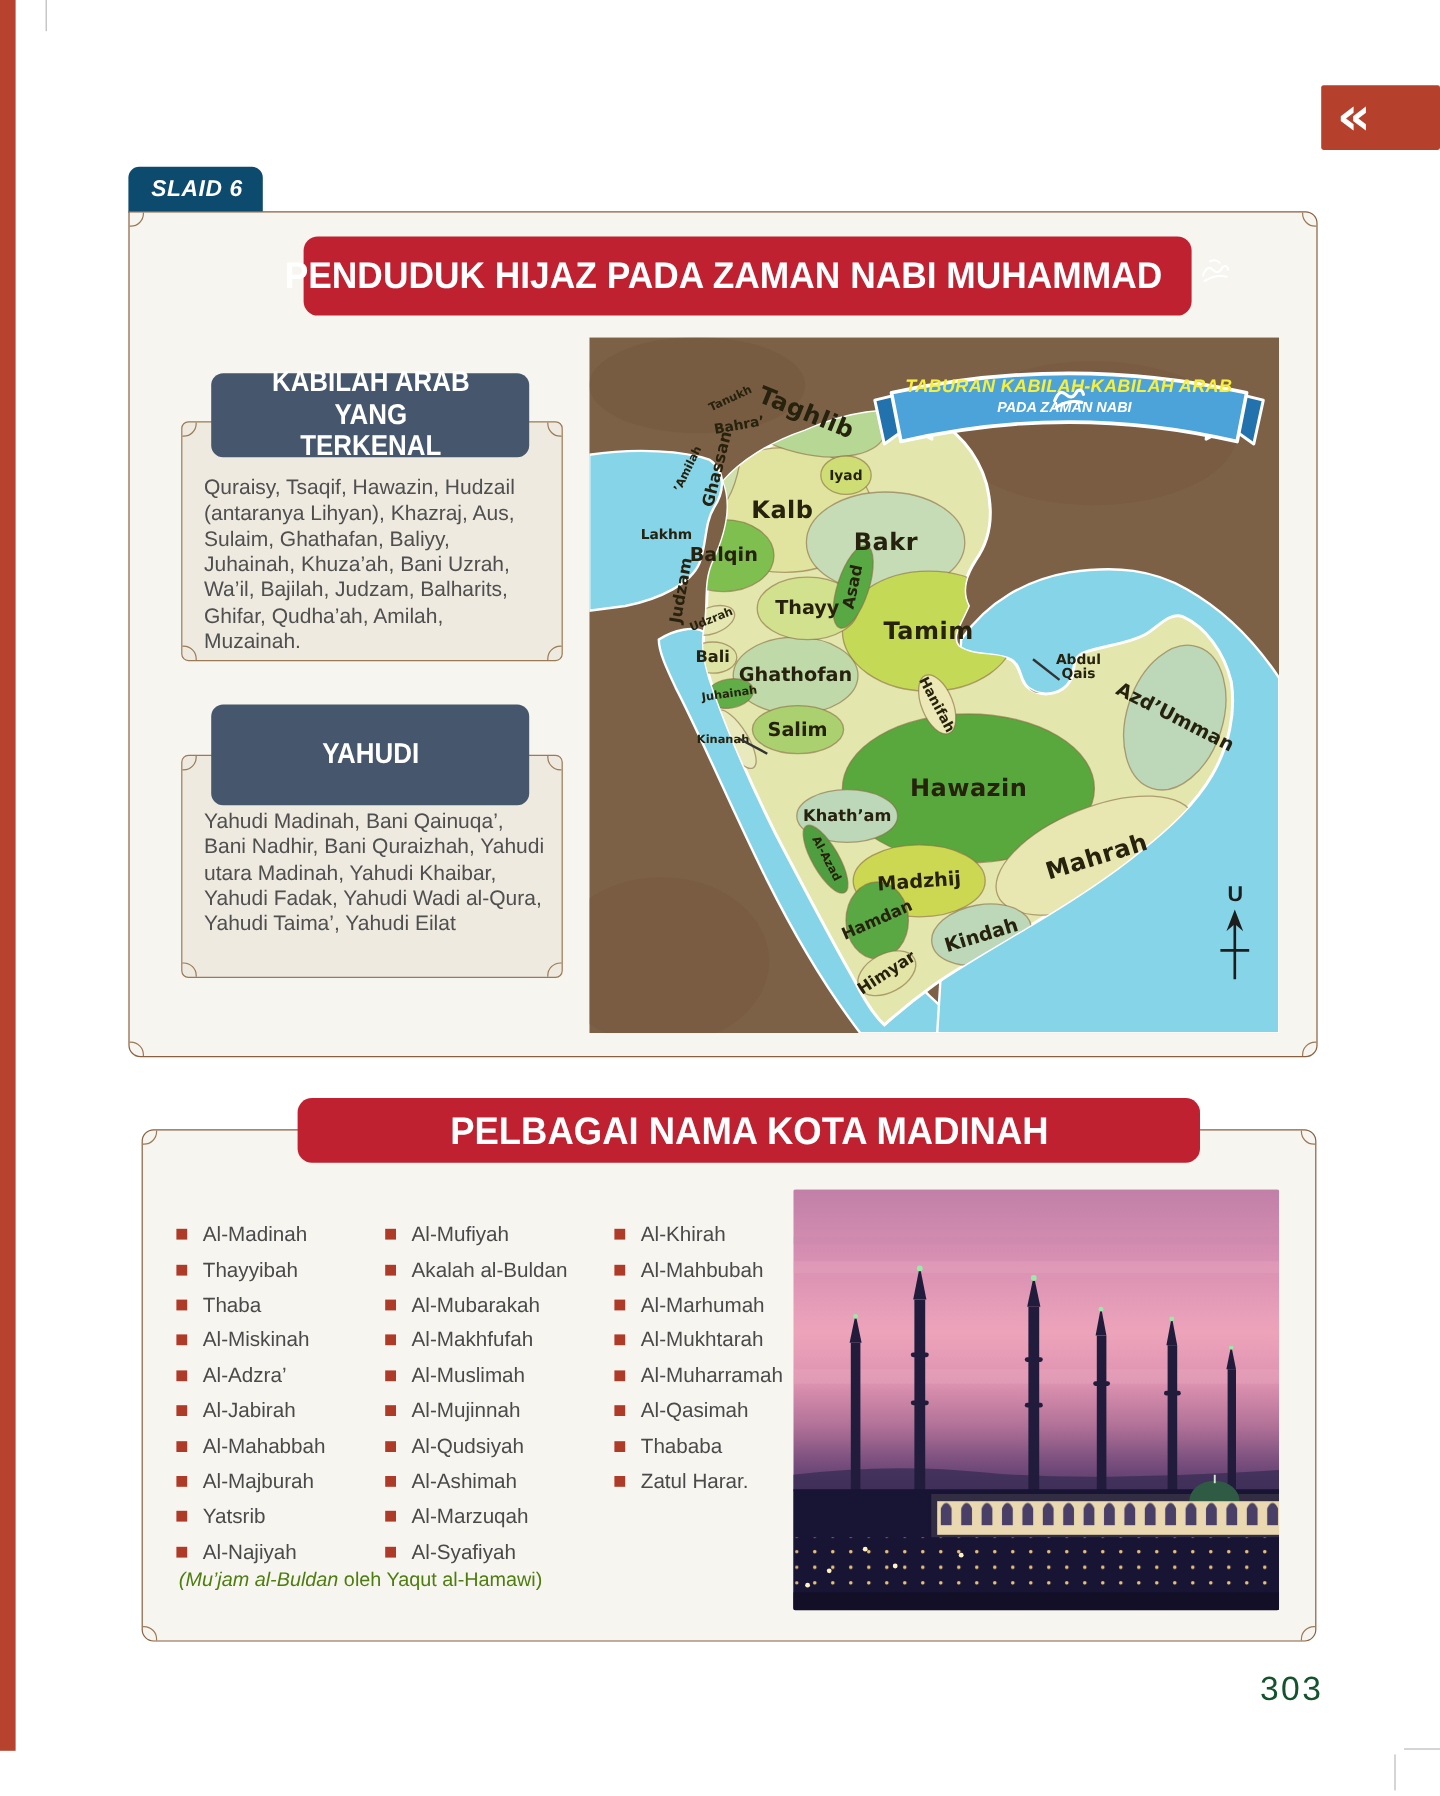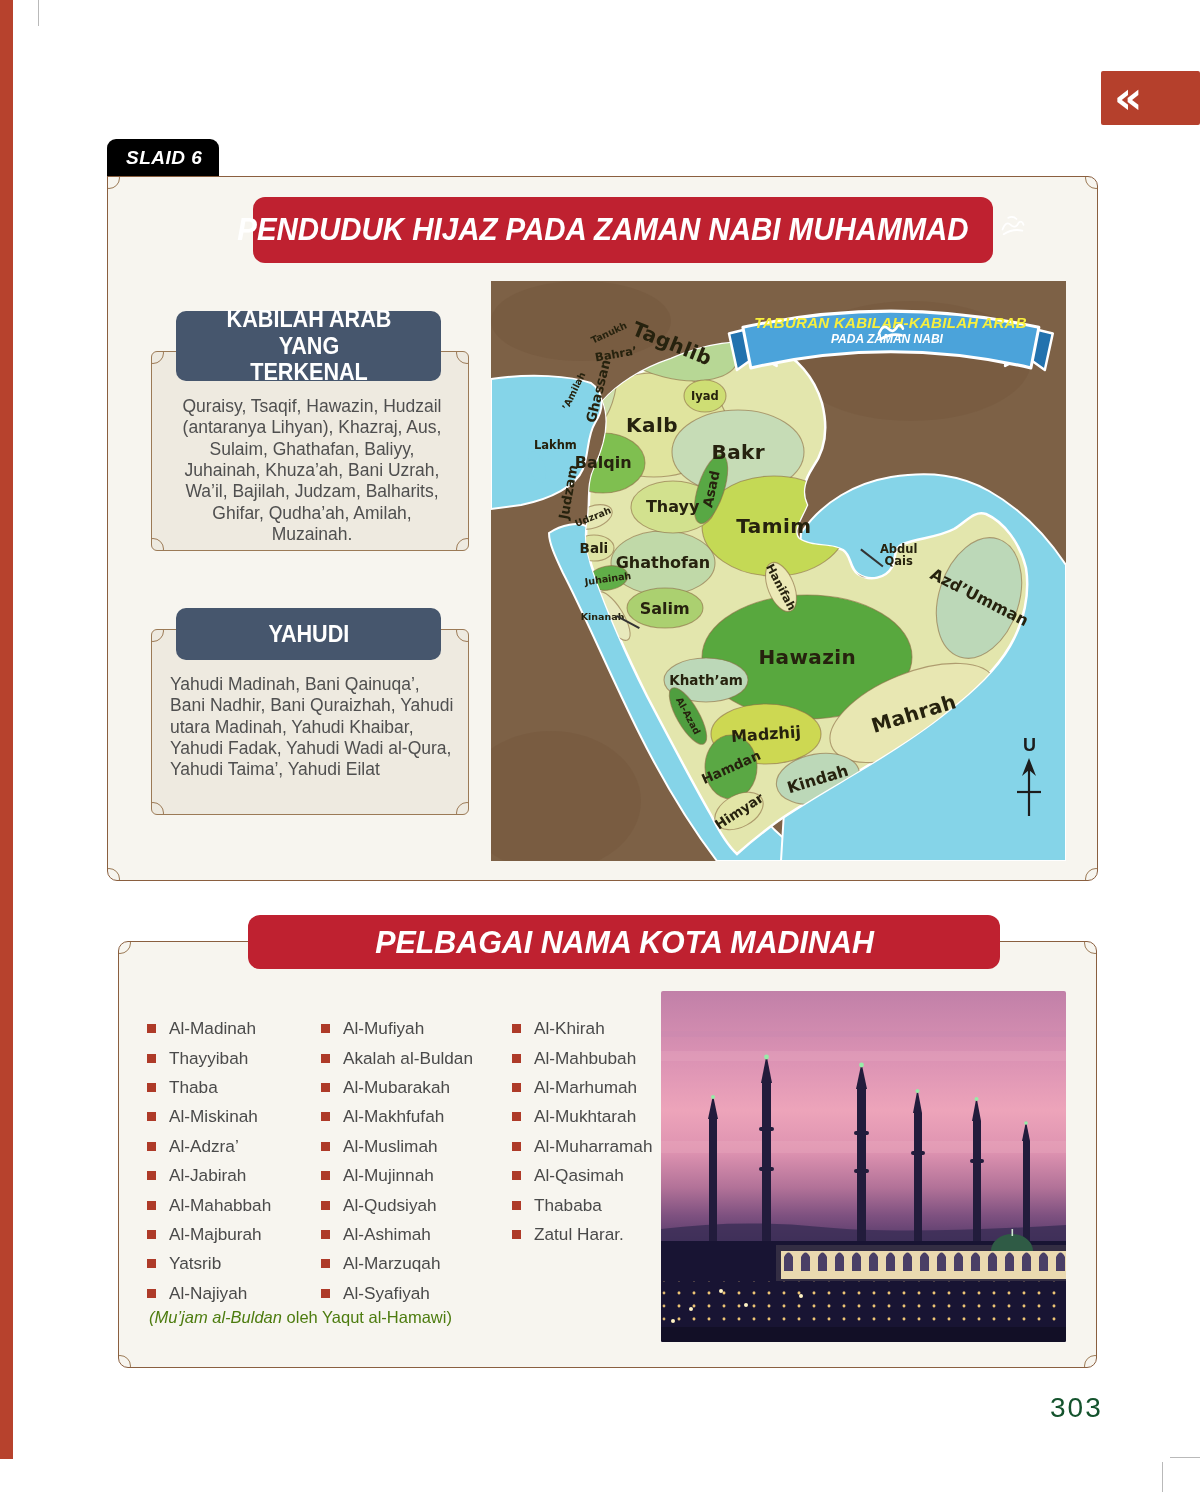--- a/index.html
+++ b/index.html
@@ -13,7 +13,7 @@
   .back-btn .chev{color:#fff;font-size:44px;font-weight:bold;line-height:48px;font-family:"DejaVu Sans",sans-serif;}
 
   
-  .slide-tab{position:absolute;left:107px;top:139px;width:112px;height:38px;background:#000000;border-radius:9px 9px 0 0;color:#fff;font-style:italic;font-weight:bold;font-size:19px;letter-spacing:.5px;display:flex;align-items:center;padding-left:19px;box-sizing:border-box;}
+  .slide-tab{position:absolute;left:107px;top:139px;width:112px;height:38px;background:#0c4a6e;border-radius:9px 9px 0 0;color:#fff;font-style:italic;font-weight:bold;font-size:19px;letter-spacing:.5px;display:flex;align-items:center;padding-left:19px;box-sizing:border-box;}
 
   
   .panel{position:absolute;background:#f7f5ef;border:1.6px solid #8a5f3f;border-radius:10px;box-sizing:border-box;overflow:hidden;}

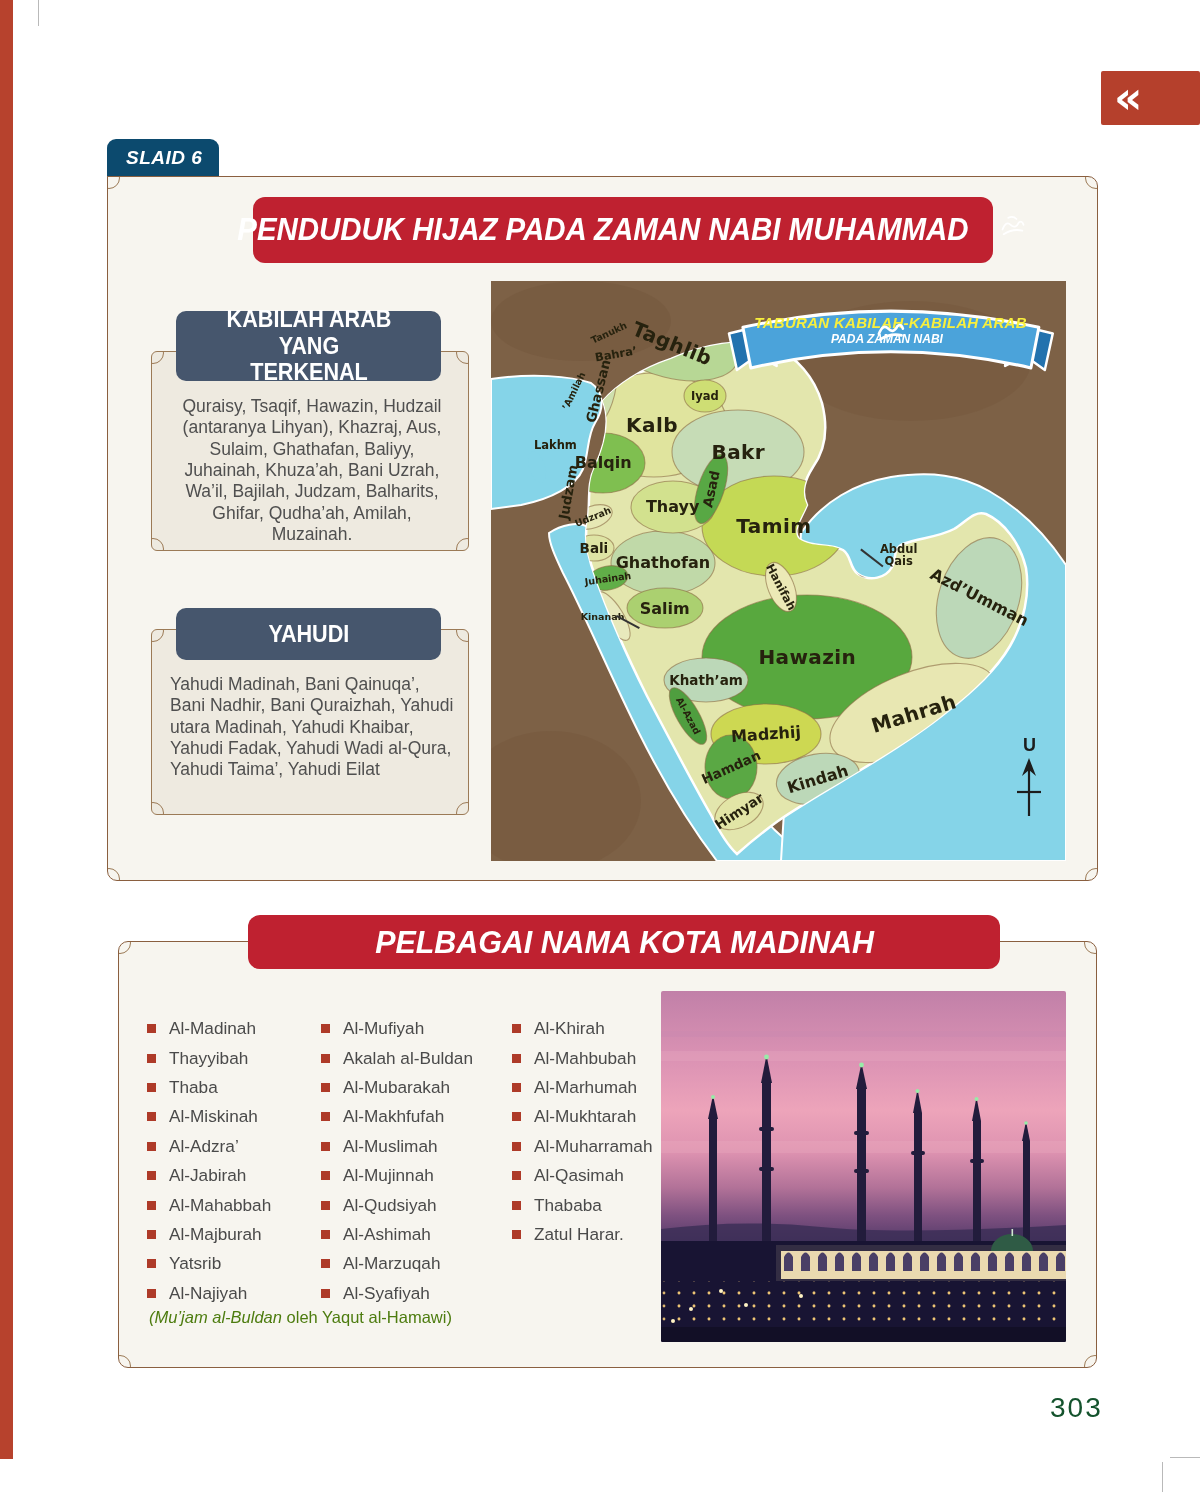--- a/index.html
+++ b/index.html
@@ -24,7 +24,7 @@
   .arc.bl{bottom:-10px;left:-10px}.arc.br{bottom:-10px;right:-10px}
 
   
-  .banner{background:#bf2130;color:#fff;display:flex;align-items:center;justify-content:center;border-radius:12px;font-style:italic;}
+  .banner{background:#bf2130;color:#fff;display:flex;align-items:center;justify-content:center;border-radius:12px;}
   .banner .cond{display:inline-block;transform:scaleX(.95);transform-origin:center;white-space:nowrap;font-weight:bold;}
   .banner1{position:absolute;left:145px;top:20px;width:740px;height:66px;font-size:31px;}
   .banner2{position:absolute;left:248px;top:915px;width:752px;height:54px;font-size:32px;z-index:4;}

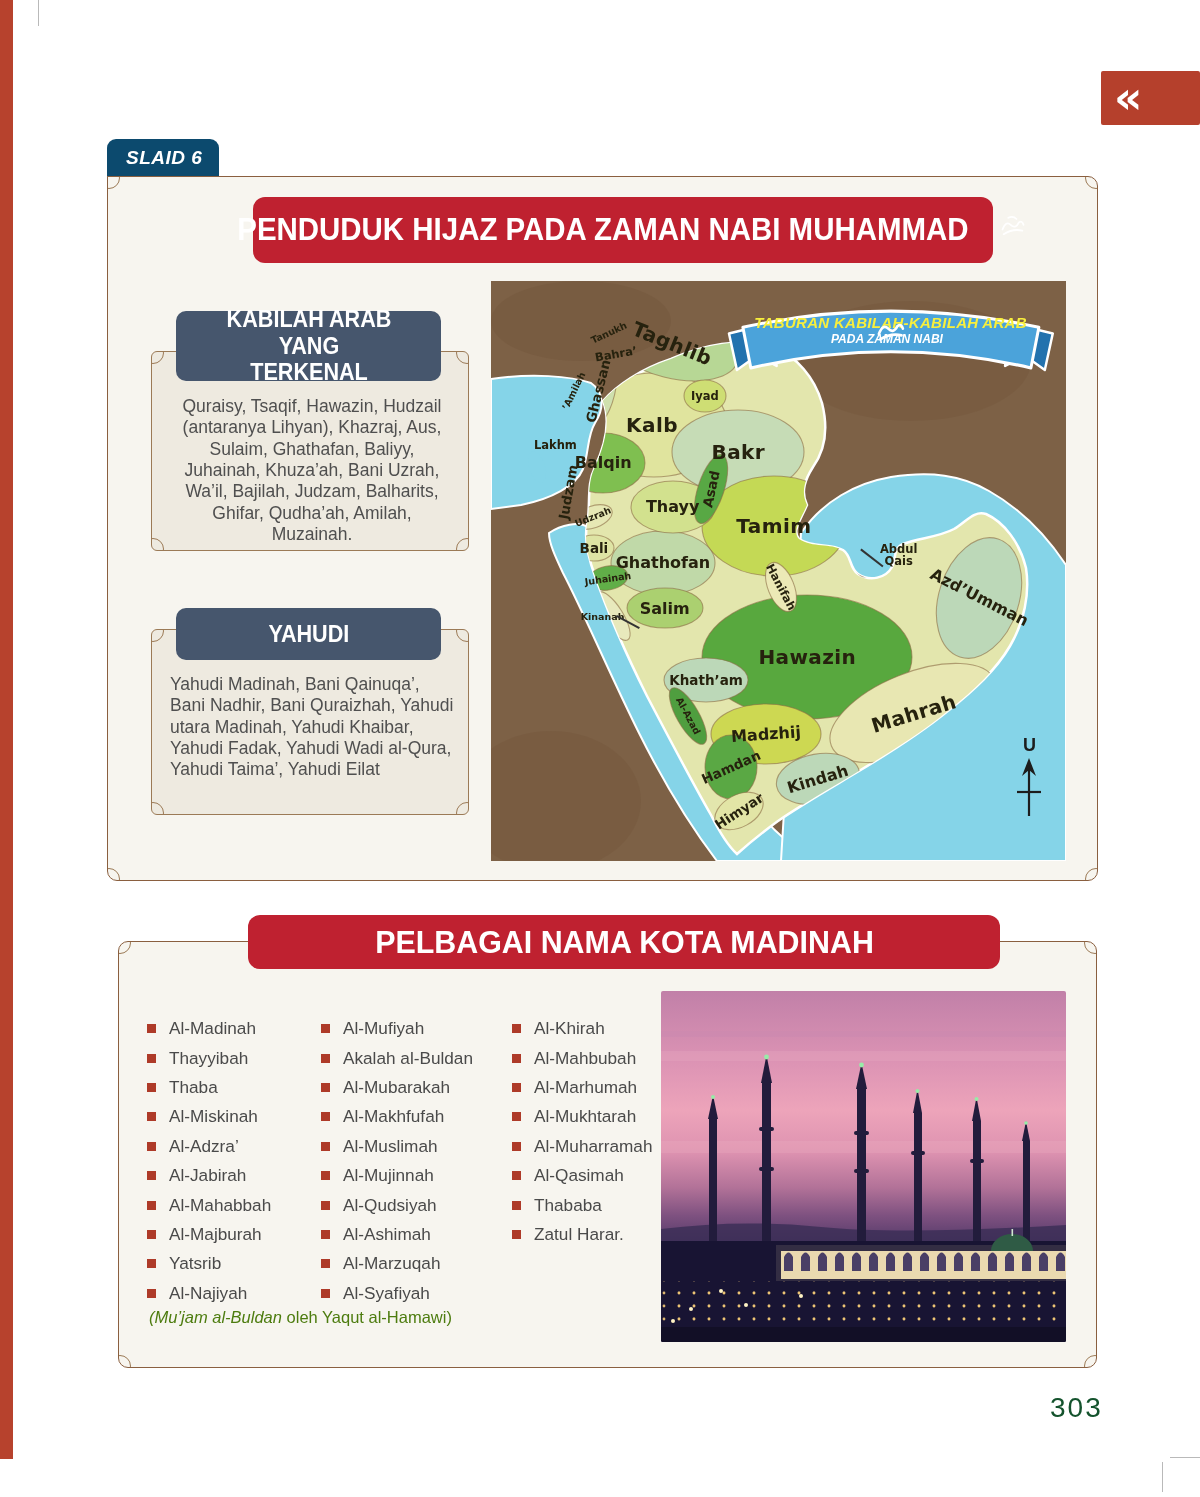--- a/index.html
+++ b/index.html
@@ -36,7 +36,7 @@
   .hdr-kabilah{left:68px;top:134px;height:70px;}
   .hdr-yahudi{left:68px;top:410px;height:52px;margin-top:21px;}
   .info-box{position:absolute;left:43px;width:318px;background:#eeeae0;border:1.4px solid #9b7a56;border-radius:6px;box-sizing:border-box;overflow:hidden;}
-  .box-kabilah{top:174px;height:200px;padding:44px 14px 0 18px;text-align:center;}
+  .box-kabilah{top:174px;height:200px;padding:44px 14px 0 18px;}
   .box-yahudi{top:452px;height:186px;padding:44px 14px 0 18px;}
   .info-box p{margin:0;font-size:17.5px;line-height:1.22;color:#4f4f4f;}
 

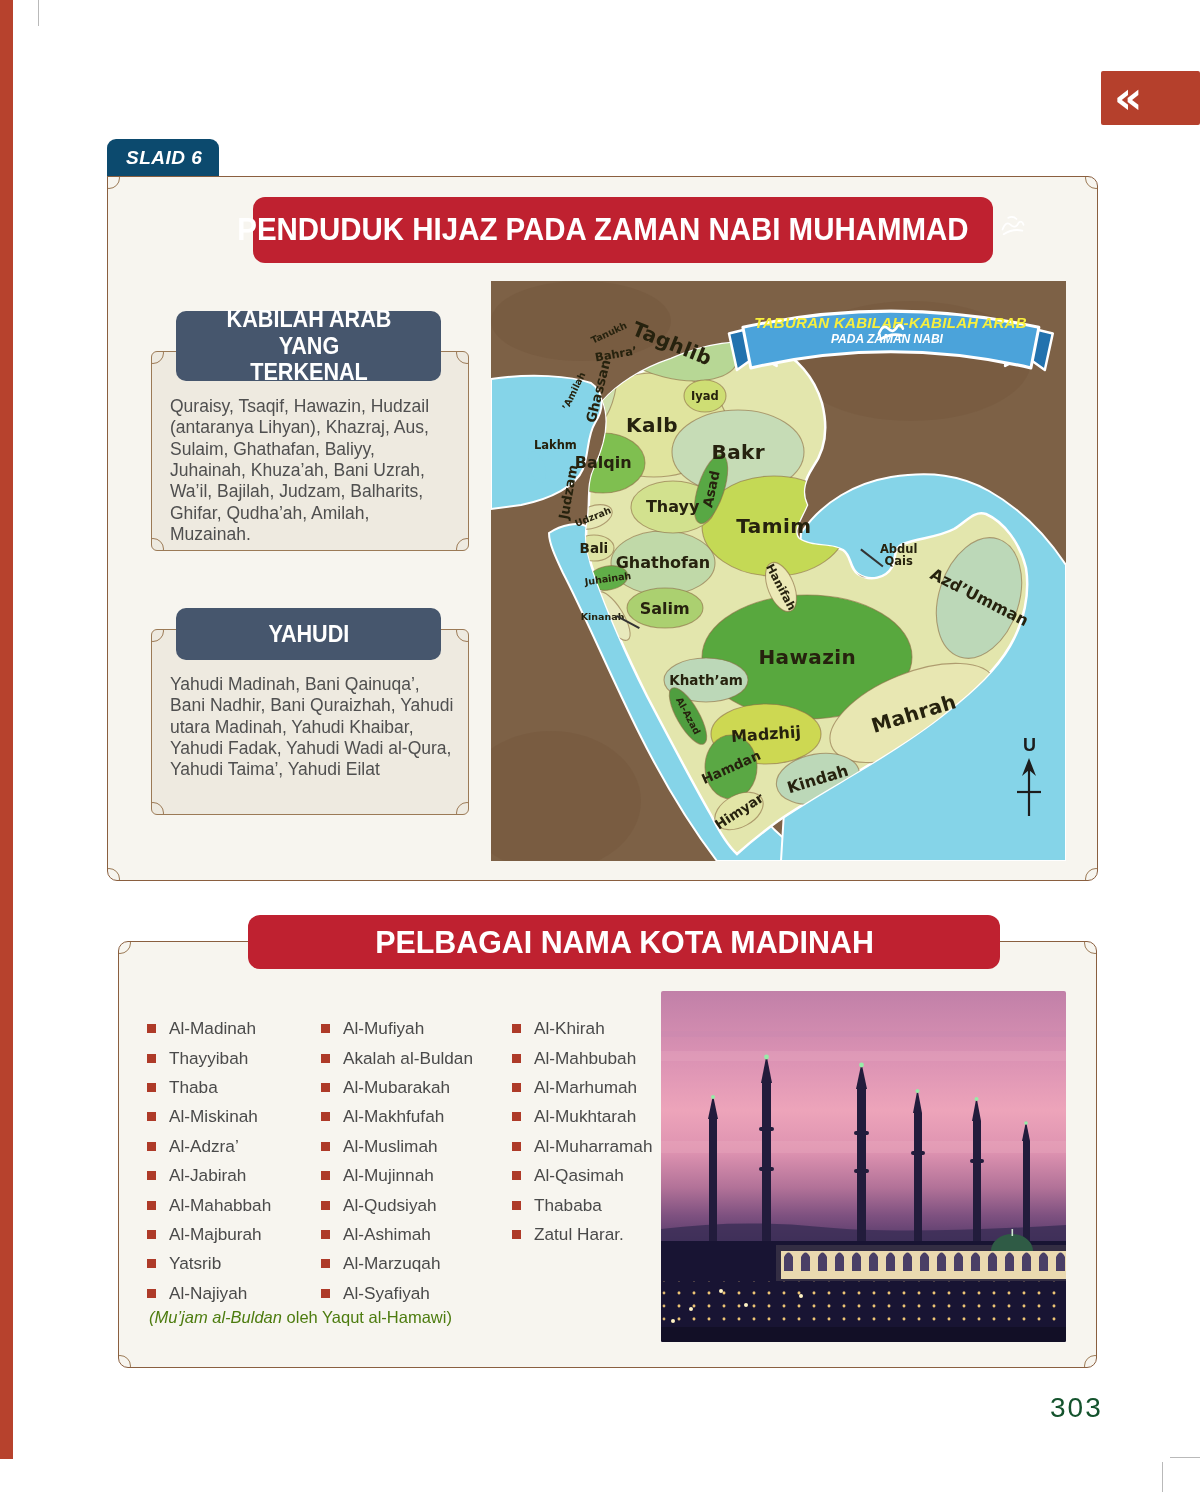--- a/index.html
+++ b/index.html
@@ -34,7 +34,7 @@
   .blue-header{position:absolute;width:265px;background:#46566d;border-radius:10px;color:#fff;display:flex;align-items:center;justify-content:center;text-align:center;z-index:2;font-weight:bold;font-size:24px;line-height:1.12;}
   .blue-header .cond{display:inline-block;transform:scaleX(.9);max-width:200px;}
   .hdr-kabilah{left:68px;top:134px;height:70px;}
-  .hdr-yahudi{left:68px;top:410px;height:52px;margin-top:21px;}
+  .hdr-yahudi{left:68px;top:410px;height:84px;}
   .info-box{position:absolute;left:43px;width:318px;background:#eeeae0;border:1.4px solid #9b7a56;border-radius:6px;box-sizing:border-box;overflow:hidden;}
   .box-kabilah{top:174px;height:200px;padding:44px 14px 0 18px;}
   .box-yahudi{top:452px;height:186px;padding:44px 14px 0 18px;}

